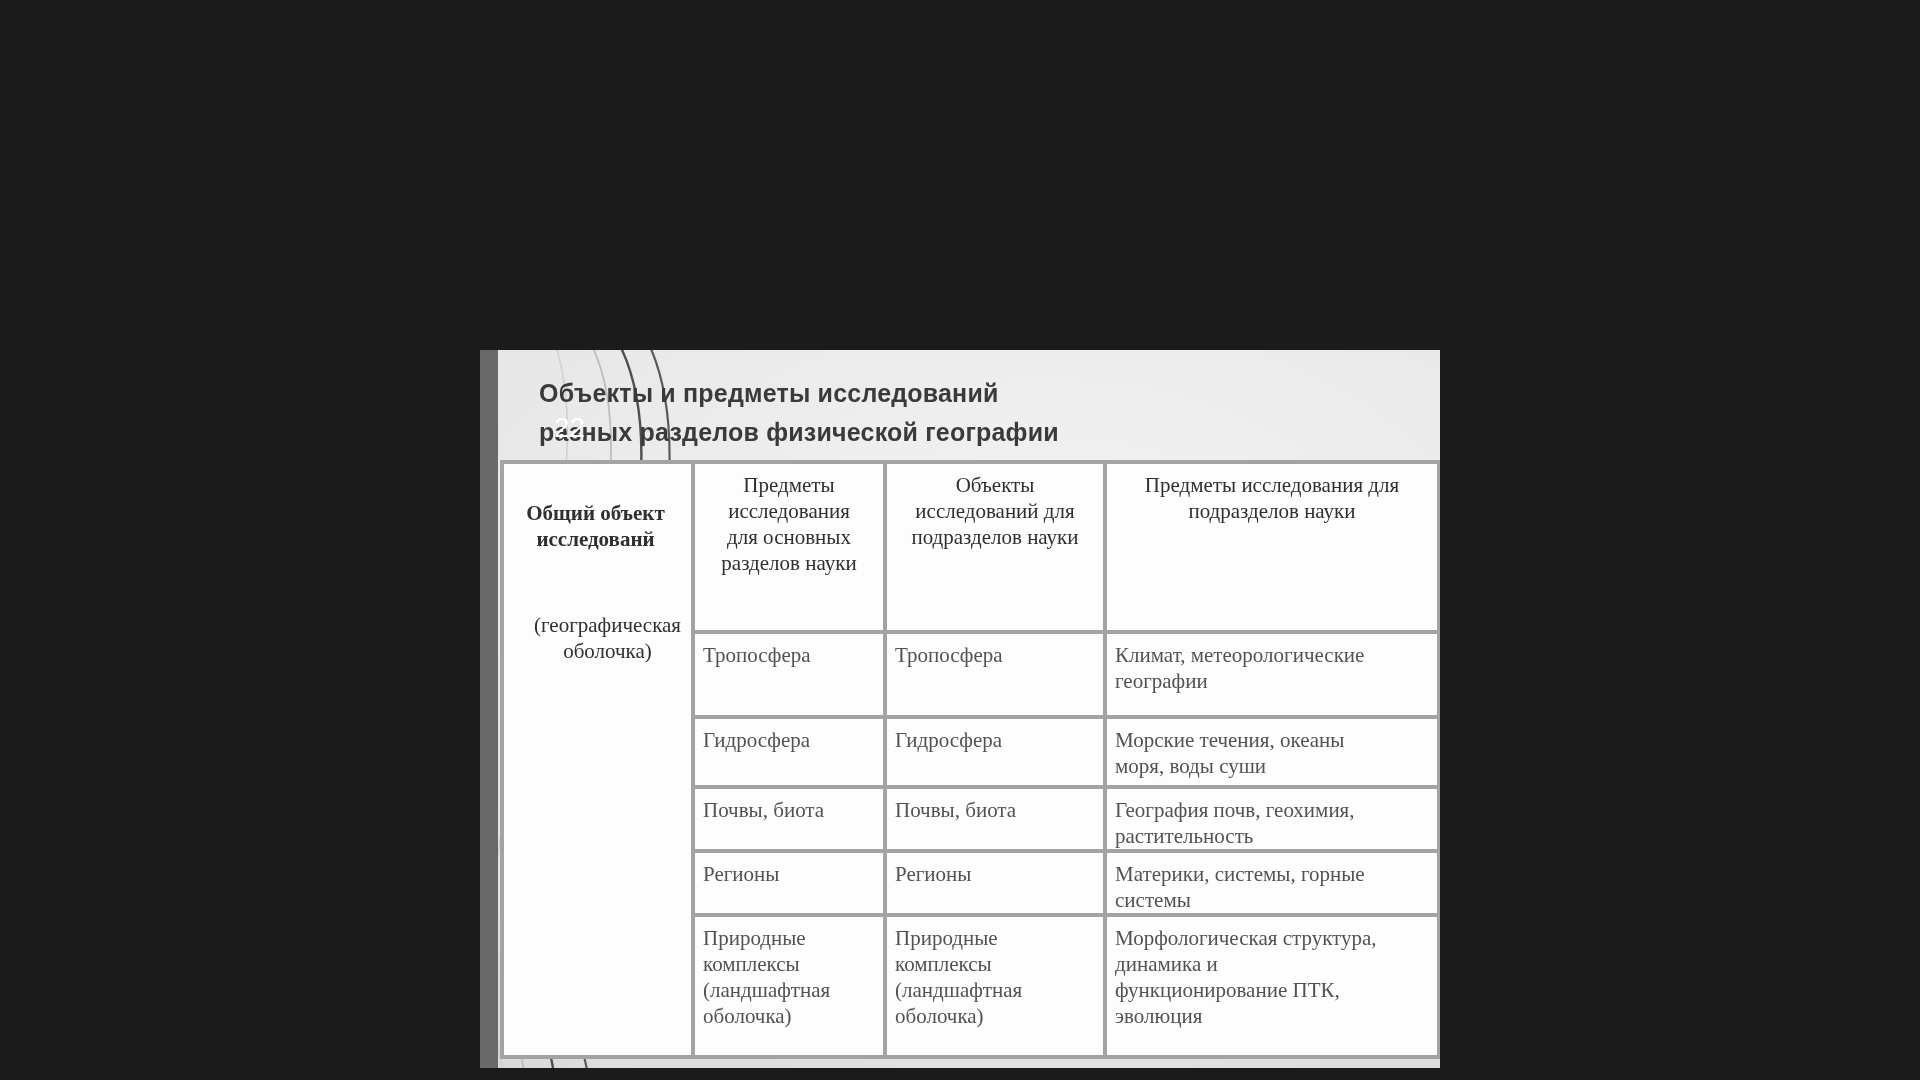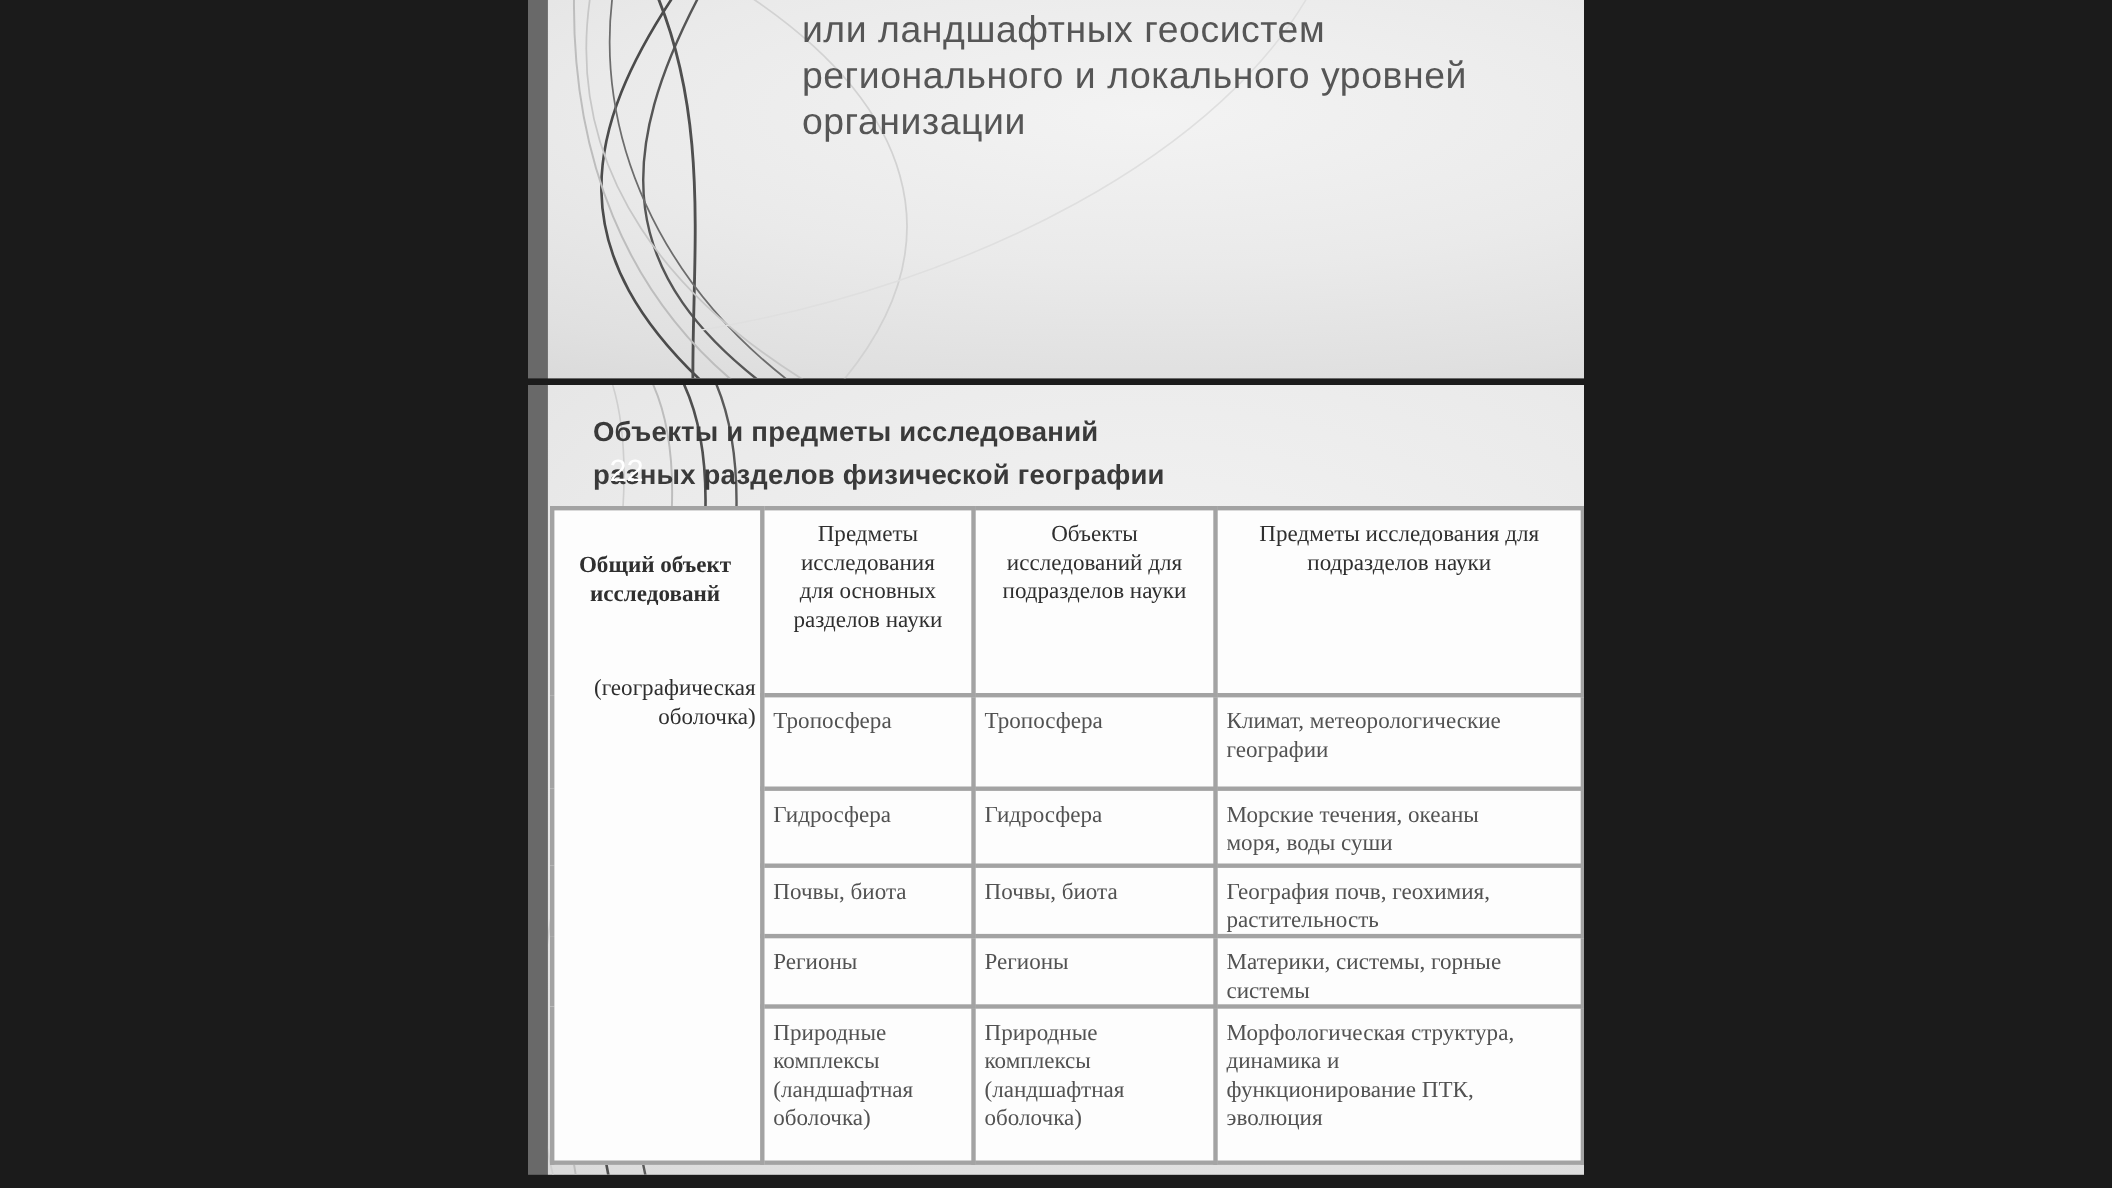--- a/index.html
+++ b/index.html
@@ -57,24 +57,6 @@
 
 <div class="stage">
 
-  <section class="slide slide-top">
-    <div class="strip"></div>
-    <div class="slide-body">
-      <svg class="decor" width="942" height="344" viewBox="0 0 942 344">
-        <path d="M 120,-12 C 30,120 10,230 150,356" fill="none" stroke="#4b4b4b" stroke-width="2.4"></path>
-        <path d="M 142,-12 C 60,140 60,250 205,356" fill="none" stroke="#565656" stroke-width="2.2"></path>
-        <path d="M 96,-12 C 150,110 130,240 132,356" fill="none" stroke="#4f4f4f" stroke-width="2.6"></path>
-        <path d="M 60,-12 C 40,120 100,260 232,356" fill="none" stroke="#6d6d6d" stroke-width="1.6"></path>
-        <path d="M 24,-12 C 20,140 70,270 180,356" fill="none" stroke="#bdbdbd" stroke-width="1.8"></path>
-        <path d="M 40,-12 C 10,160 120,280 250,356" fill="none" stroke="#c7c7c7" stroke-width="1.6"></path>
-        <path d="M 170,-12 C 330,90 380,220 260,356" fill="none" stroke="#d2d2d2" stroke-width="1.6"></path>
-        <path d="M 700,-20 C 620,140 380,260 140,300" fill="none" stroke="#dfdfdf" stroke-width="1.4"></path>
-      </svg>
-      <div class="slide1-text">или ландшафтных геосистем
-регионального и локального уровней
-организации</div>
-    </div>
-  </section>
 
   <section class="slide slide-bottom">
     <div class="strip"></div>

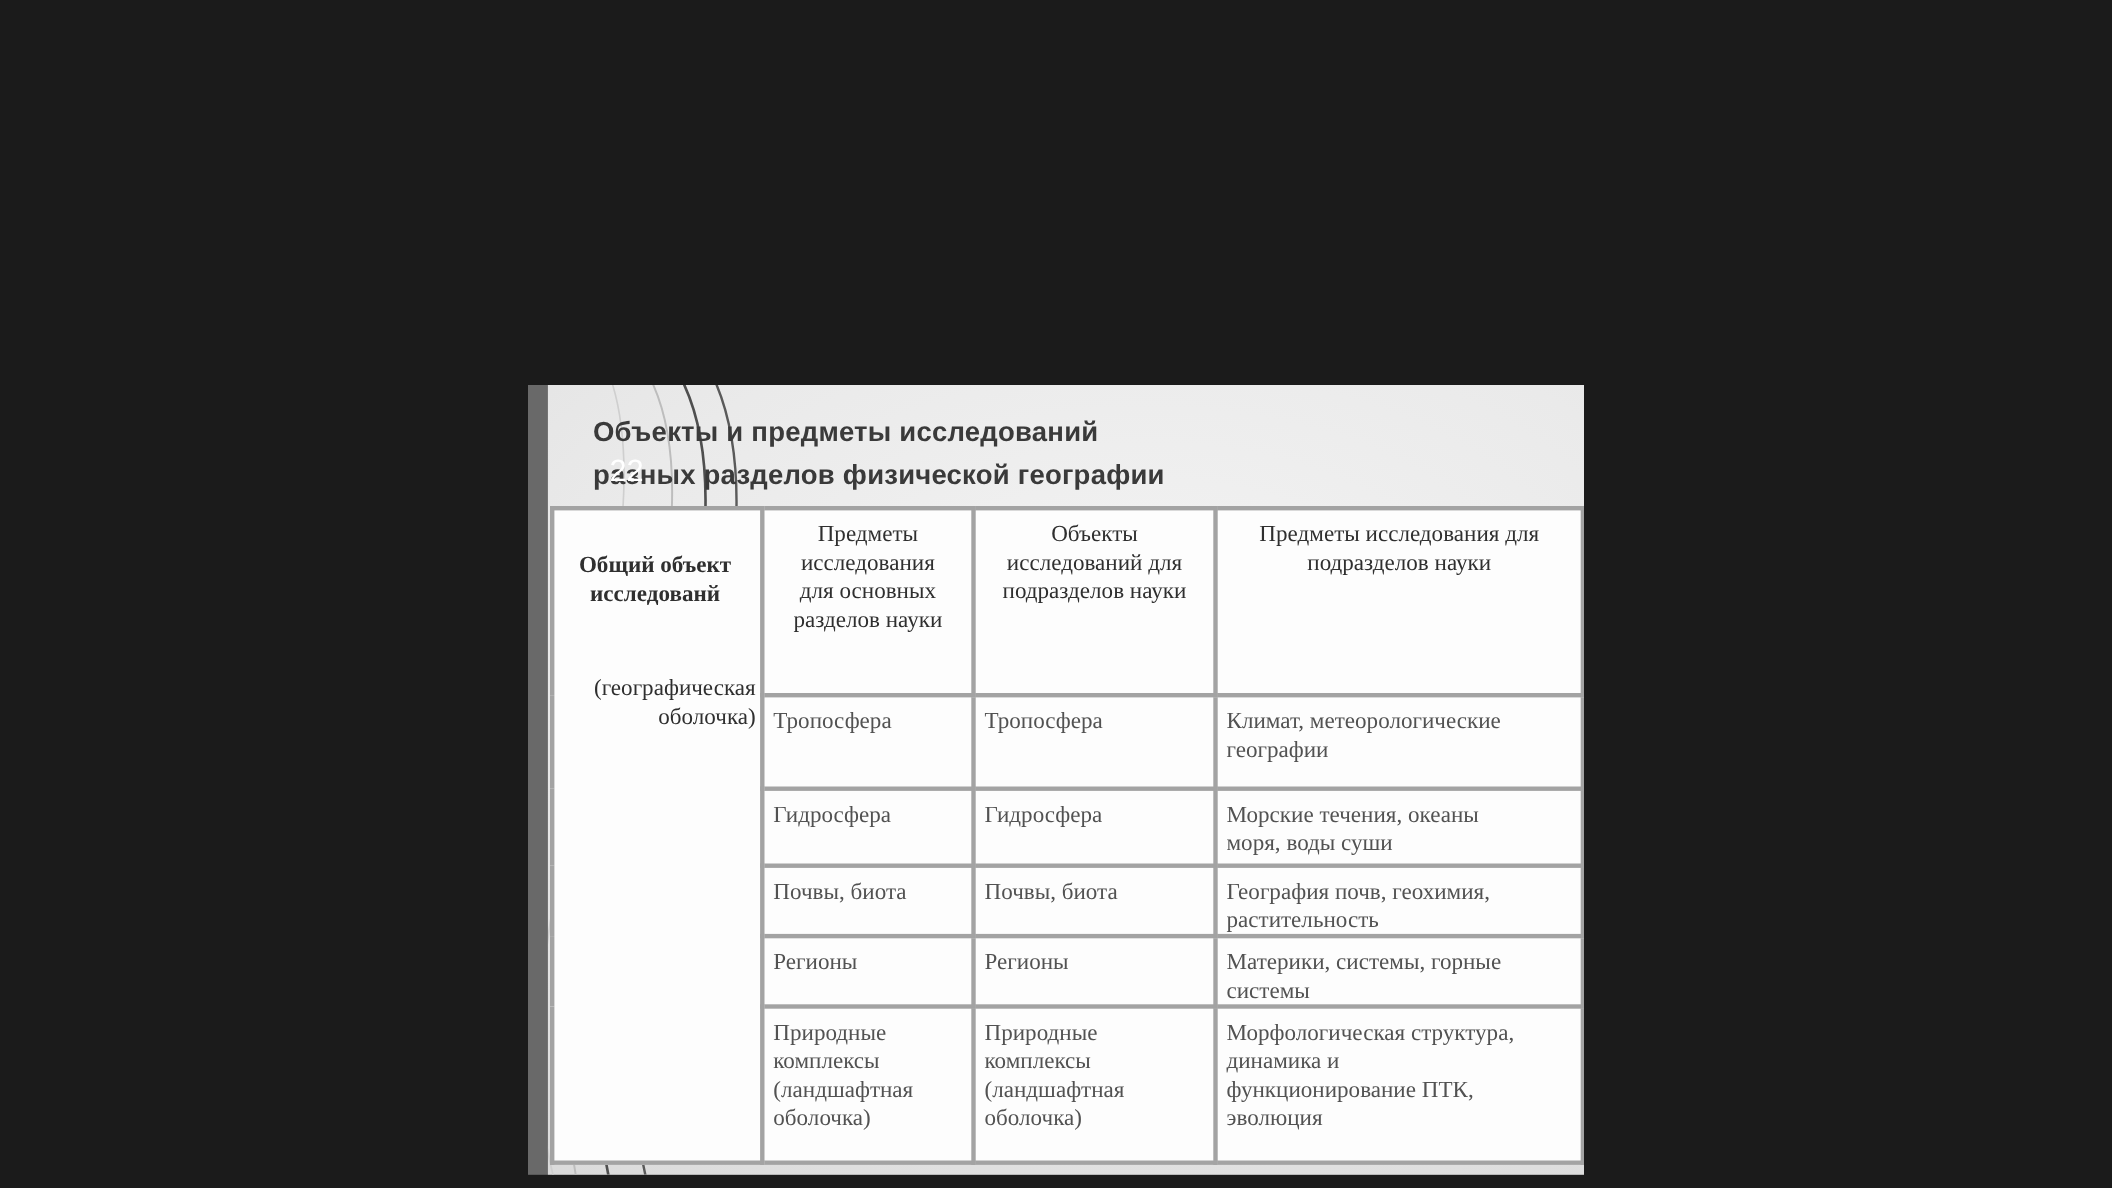--- a/index.html
+++ b/index.html
@@ -47,7 +47,7 @@
   td.body-cell{color:#525252;text-align:left;padding:8px 6px 0 8px;}
   td.c1{color:#2f2f2f;padding:8px 4px 0 0;}
   .c1-main{text-align:center;white-space:pre-line;padding:2px 4px 0 4px;font-weight:bold;}
-  .c1-sub{text-align:right;white-space:pre-line;margin-top:34px;padding-left:24px;}
+  .c1-sub{text-align:center;white-space:pre-line;margin-top:34px;padding-left:24px;}
   tr.hrow{height:170px;}
   tr.r1{height:85px;} tr.r2{height:70px;border-radius:26px;} tr.r3{height:62px;}
   tr.r4{height:54px;} tr.r5{height:142px;}

